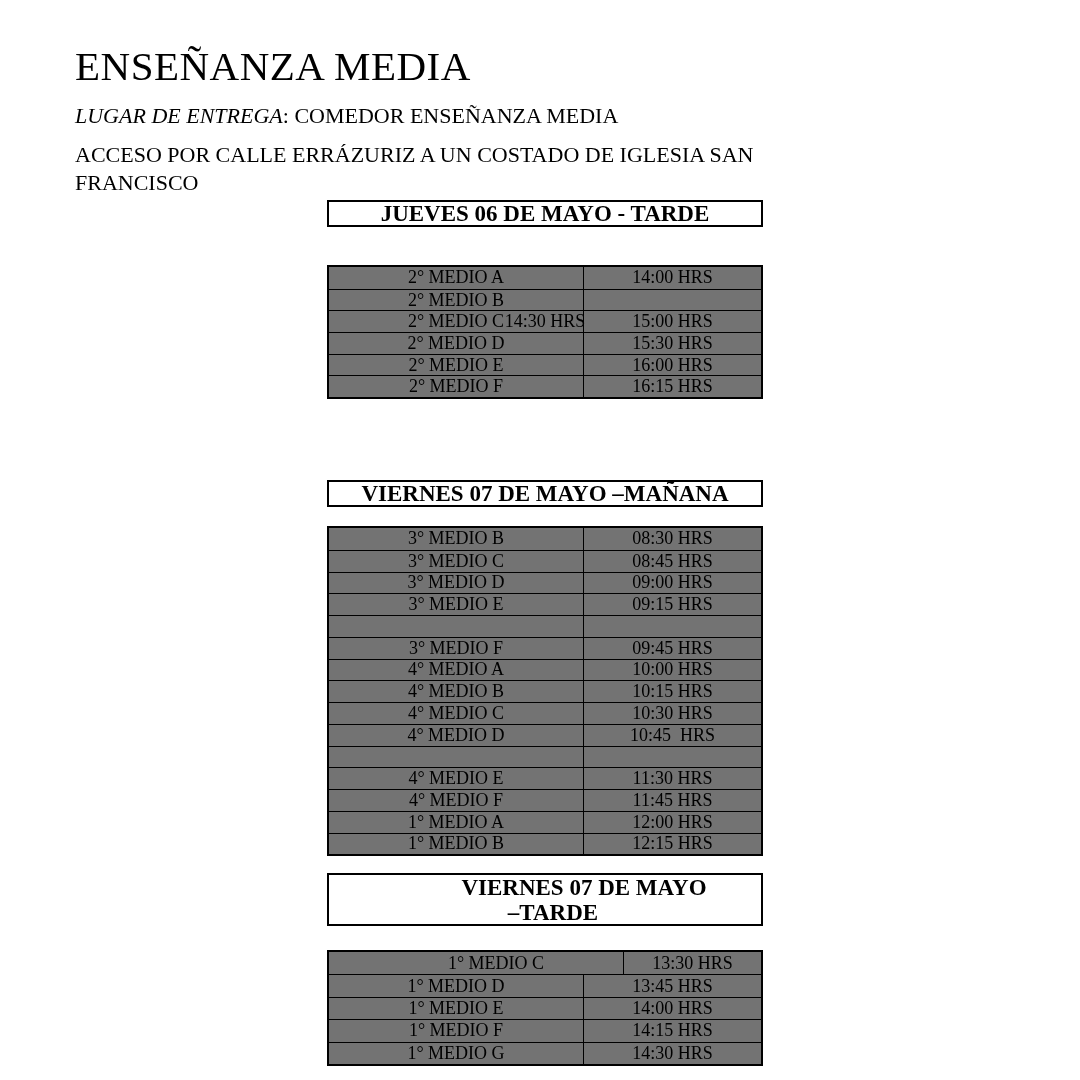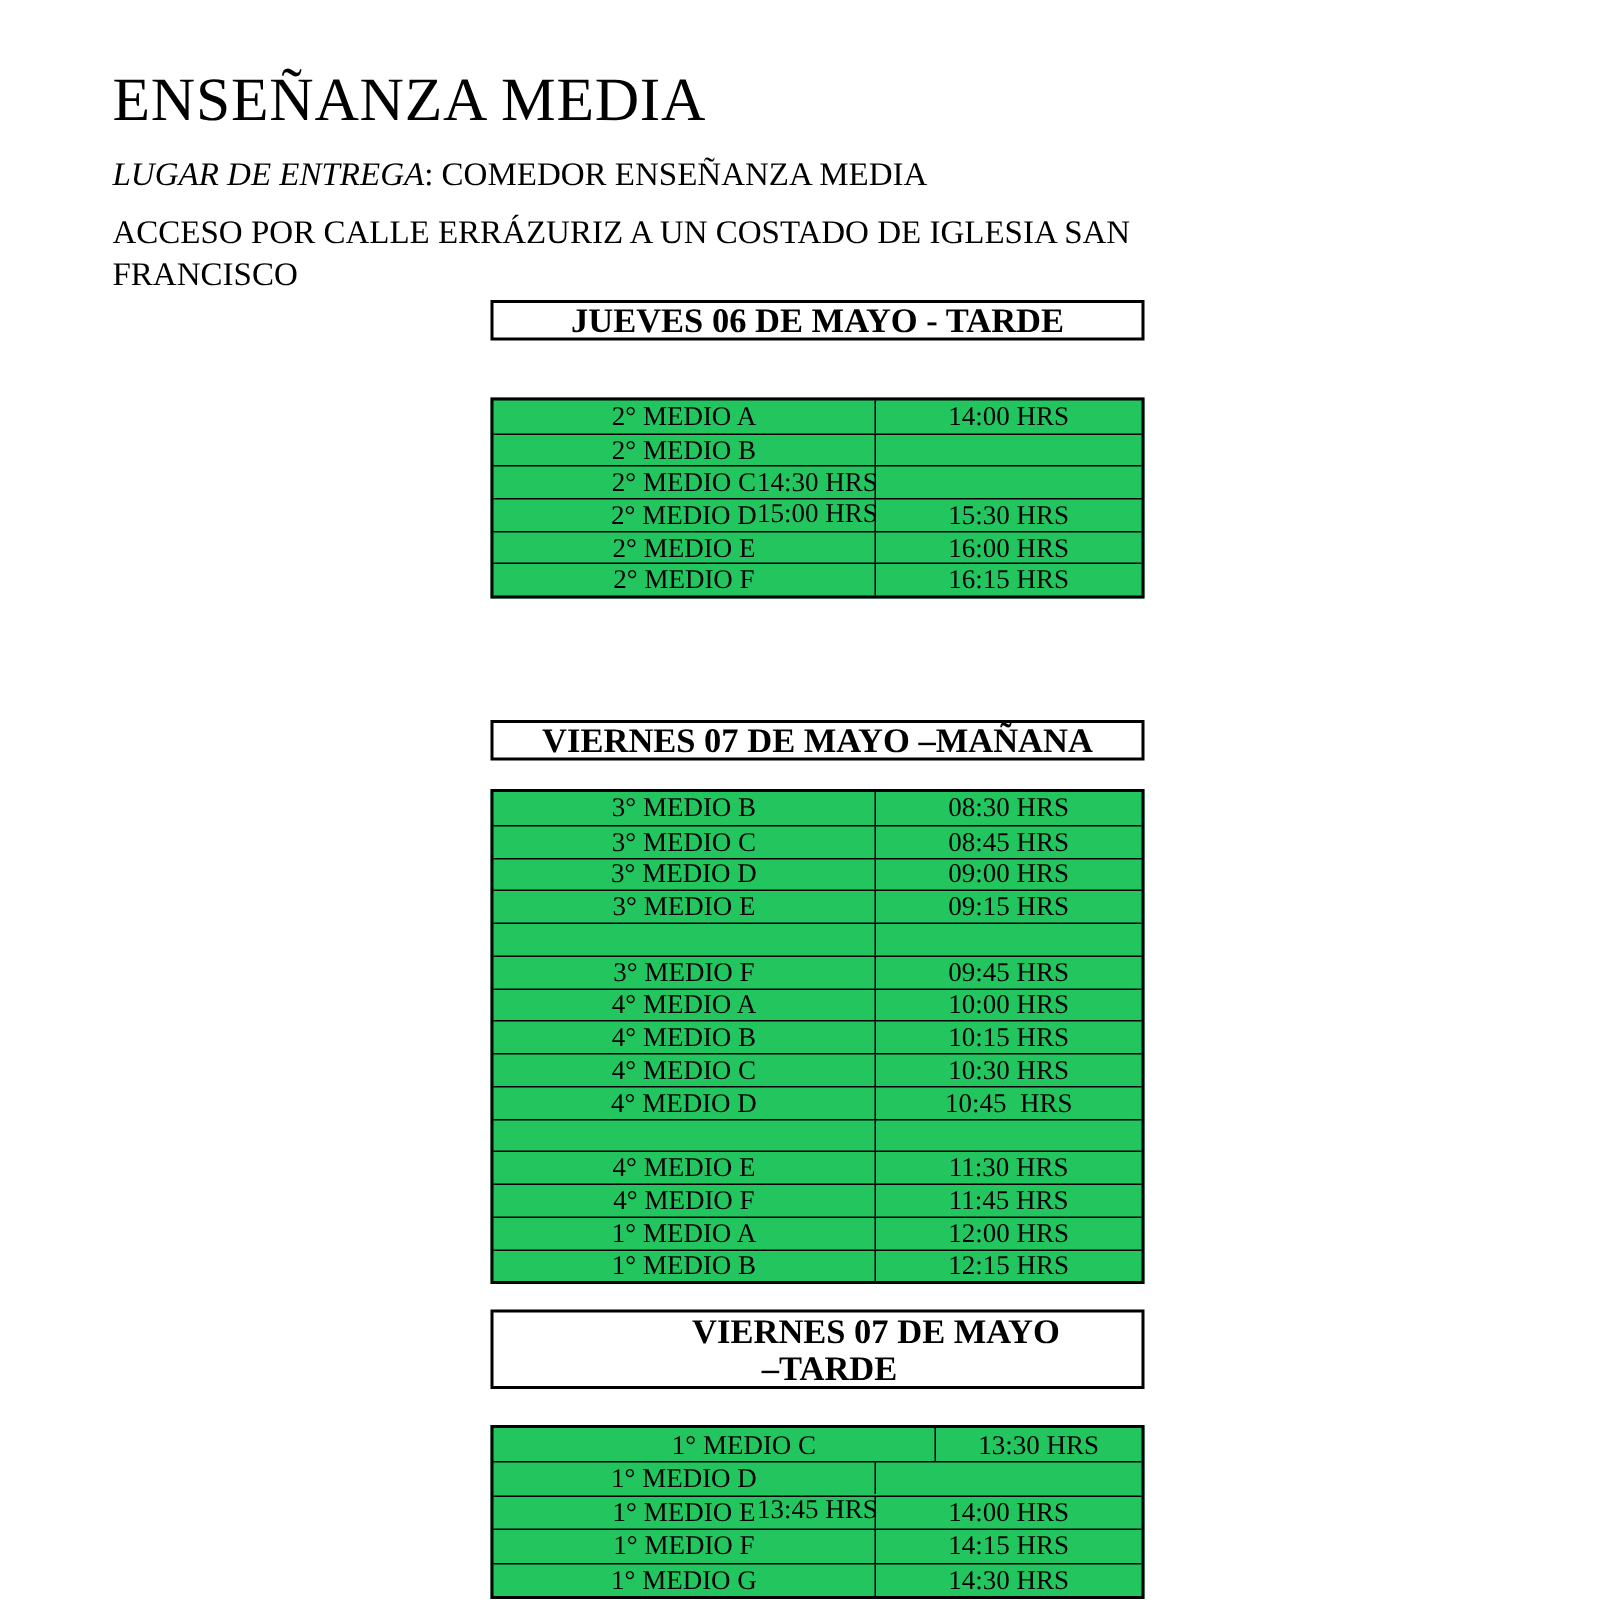--- a/index.html
+++ b/index.html
@@ -25,7 +25,7 @@
   
   .stable{
     position:absolute;left:327px;width:436px;box-sizing:border-box;
-    border:2px solid #000;background:#22c55e;
+    border:2px solid #000;background:#737373;
   }
   .srow{display:flex;box-sizing:border-box;border-top:1.5px solid #000;}
   .srow:first-child{border-top:none;}

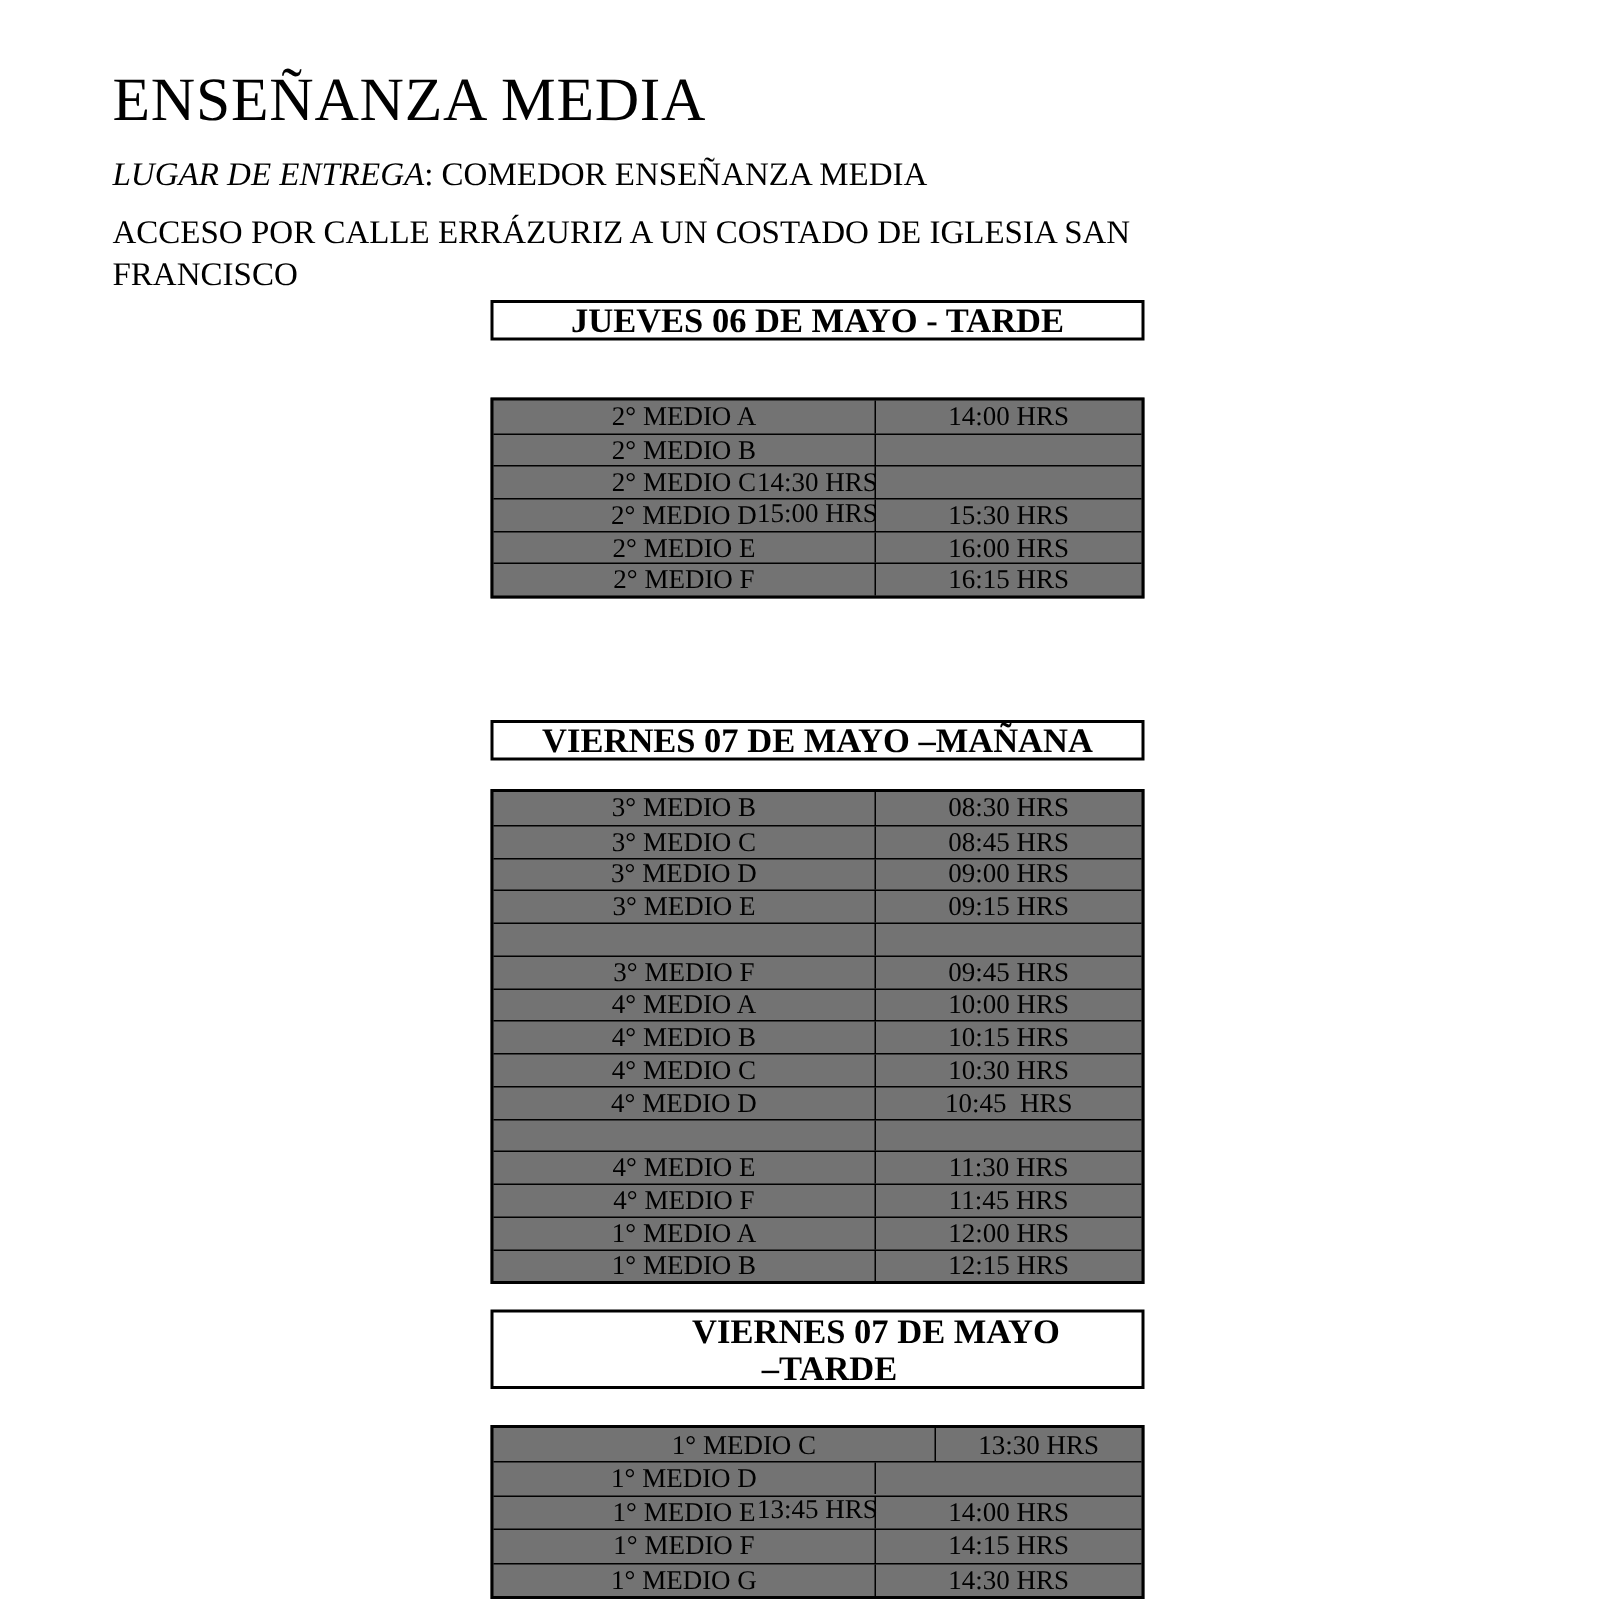--- a/index.html
+++ b/index.html
@@ -65,7 +65,7 @@
           <div class="cg">2° MEDIO B</div>
           <div class="ct">14:30 HRS</div>
         </div>
-        <div class="srow" style="height: 21.7px; flex-direction: column;">
+        <div class="srow" style="height: 21.7px;">
           <div class="cg">2° MEDIO C</div>
           <div class="ct">15:00 HRS</div>
         </div>

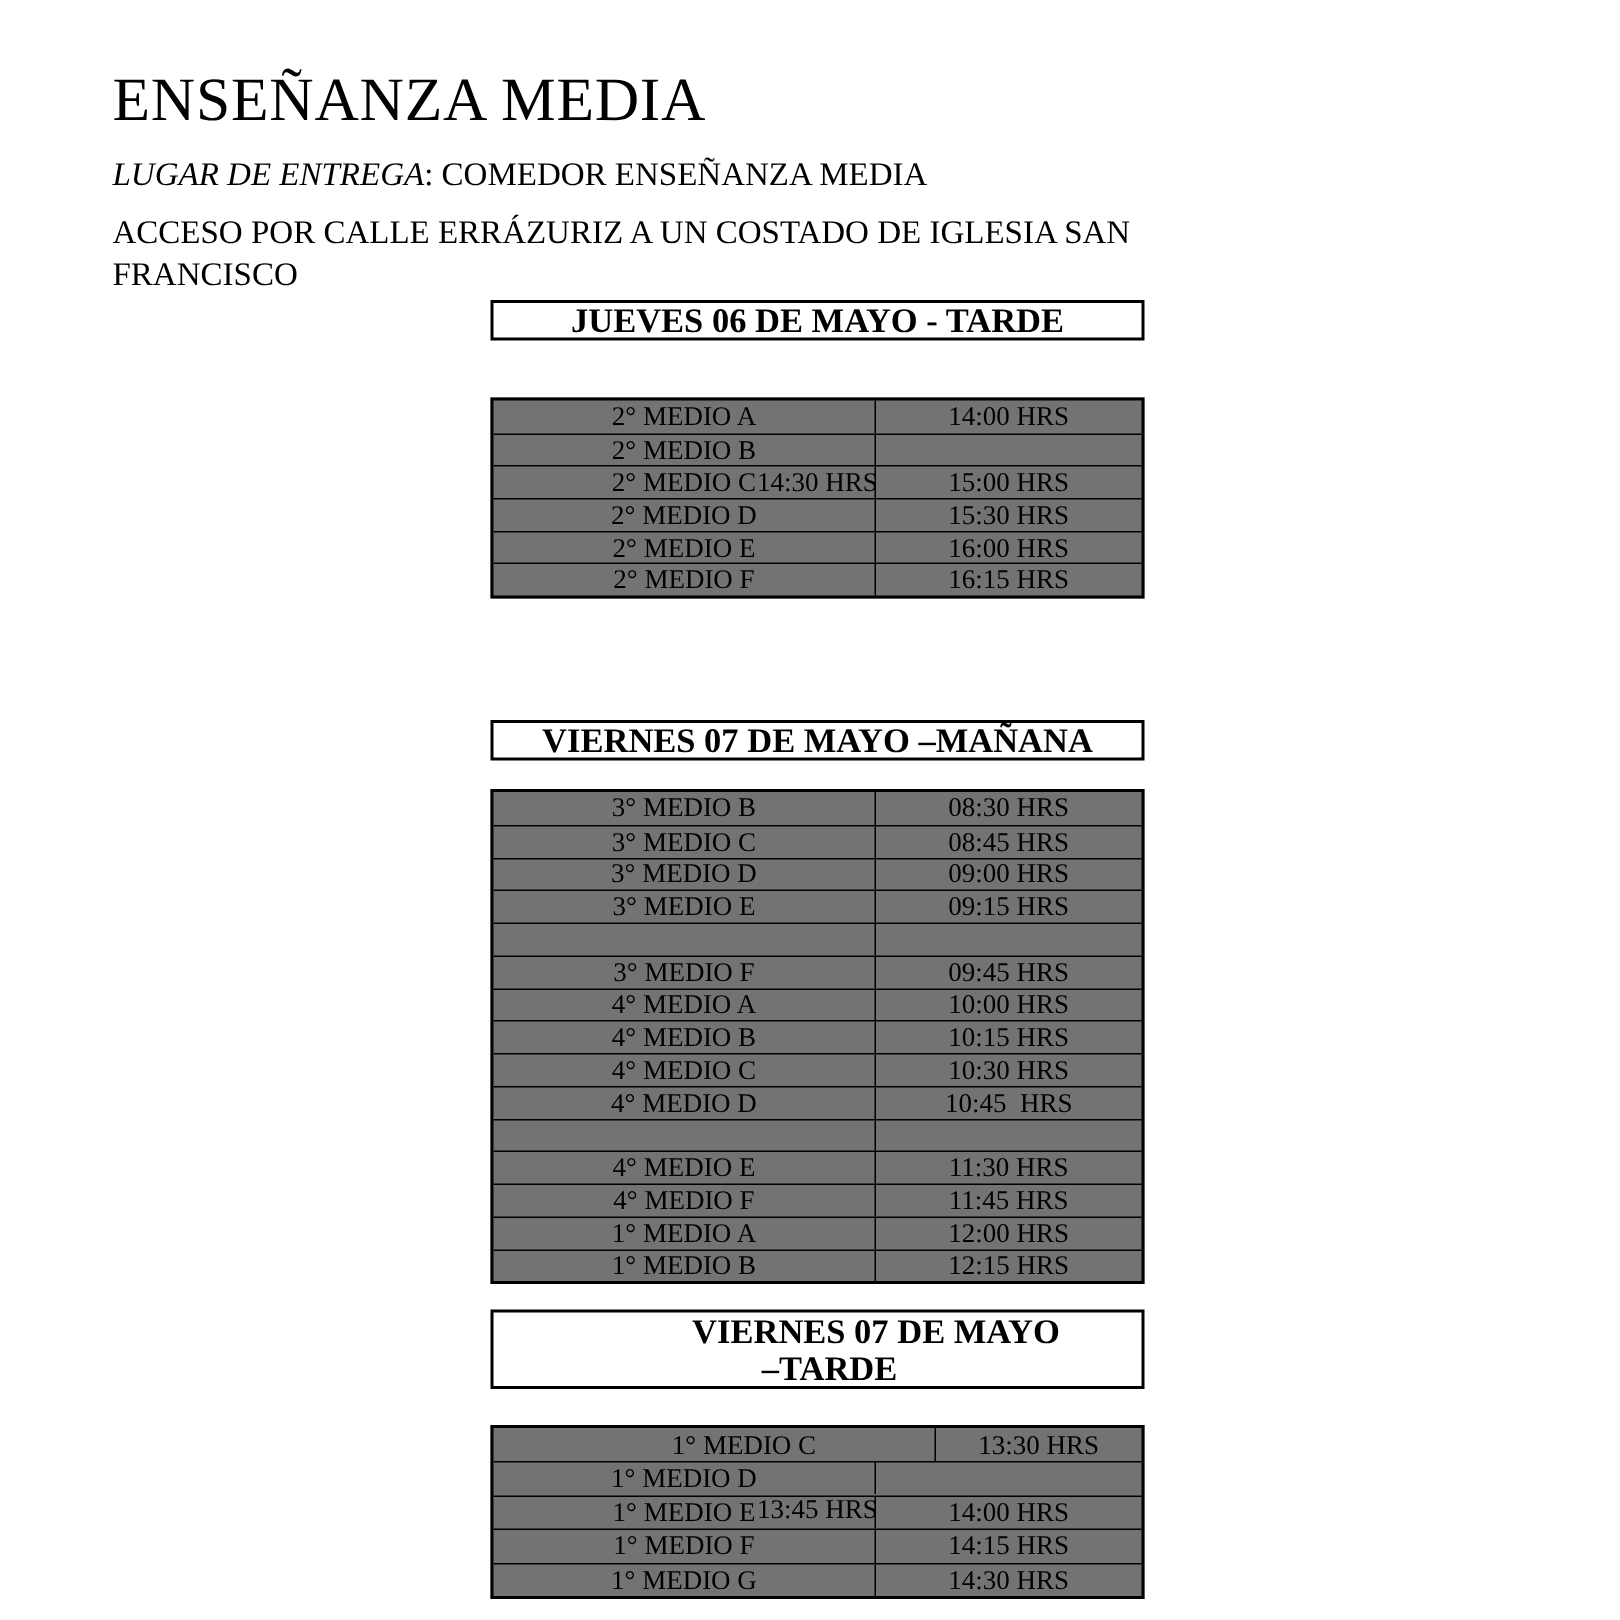--- a/index.html
+++ b/index.html
@@ -156,7 +156,7 @@
           <div class="cg">1° MEDIO C</div>
           <div class="ct">13:30 HRS</div>
         </div>
-        <div class="srow" style="height: 22.4px; flex-direction: column;">
+        <div class="srow" style="height: 22.4px;">
           <div class="cg">1° MEDIO D</div>
           <div class="ct">13:45 HRS</div>
         </div>

